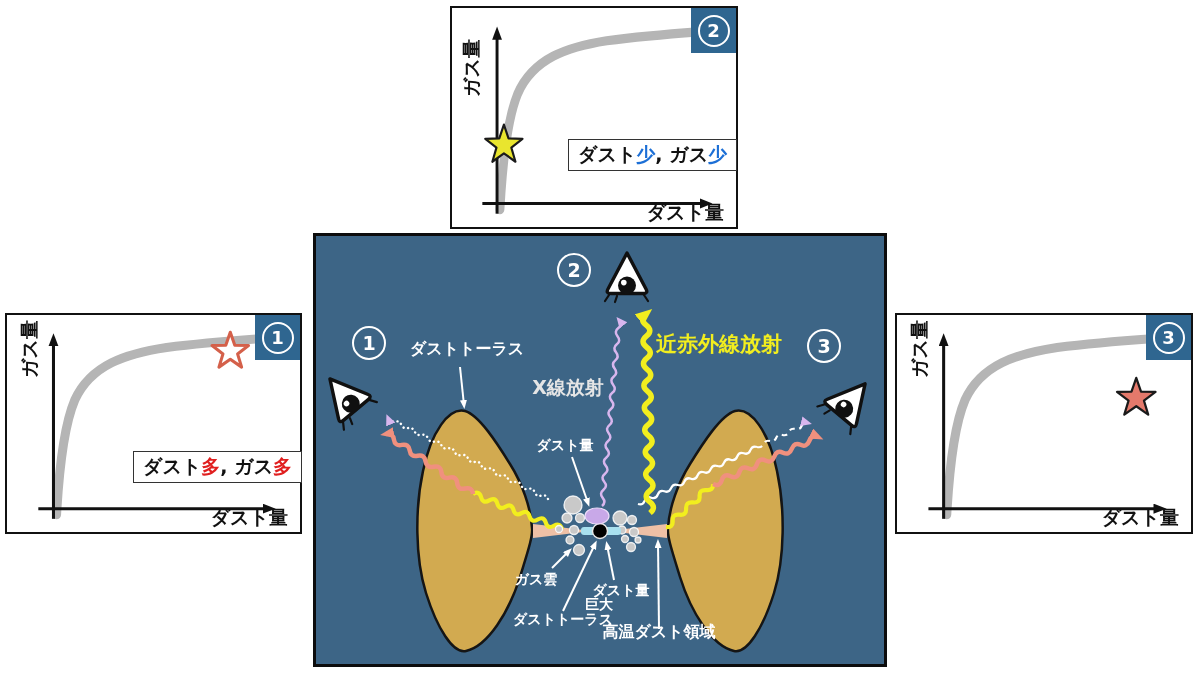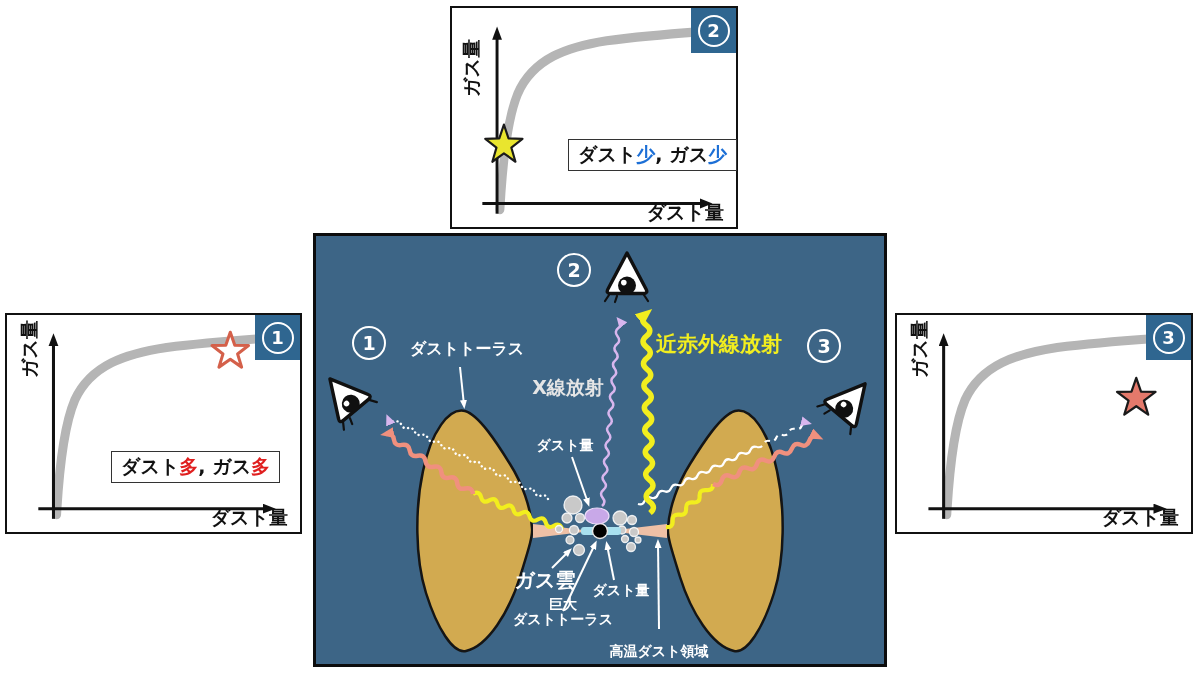--- a/index.html
+++ b/index.html
@@ -66,7 +66,7 @@
     </svg>
     <div class="ylab" style="left:-20px;top:21px">ガス量</div>
     <div class="xlab" style="right:12px;bottom:1px">ダスト量</div>
-    <div class="anno" style="left:104px;top:136px"><span>ダスト</span><span class="q-red">多</span><span>, </span><span>ガス</span><span class="q-red">多</span></div>
+    <div class="anno" style="left:126px;top:136px"><span>ダスト</span><span class="q-red">多</span><span>, </span><span>ガス</span><span class="q-red">多</span></div>
     <div class="badge">
         <span class="bnum">1</span>
       </div>

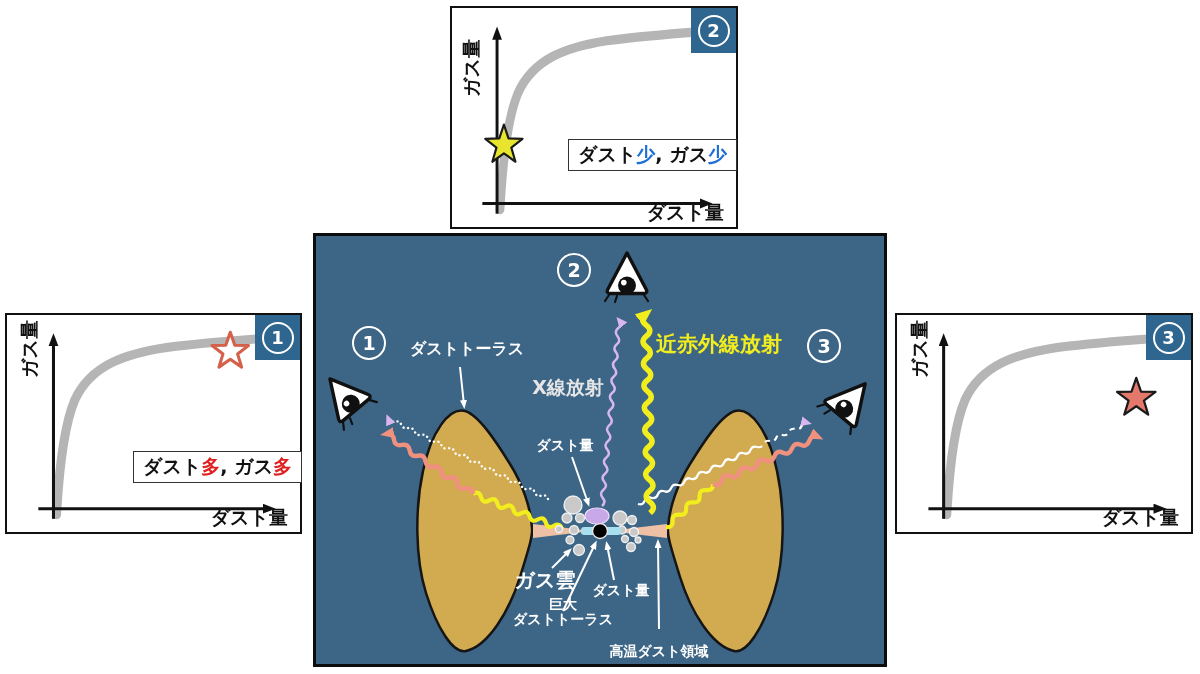--- a/index.html
+++ b/index.html
@@ -163,7 +163,7 @@
     <div class="dlabel lav" style="left:252px;top:152px;font-size:19px">X線放射</div>
     <div class="dlabel yel" style="left:403px;top:108px;font-size:21px">近赤外線放射</div>
     <div class="dlabel" style="left:249px;top:210px;font-size:14px">ダスト量</div>
-    <div class="dlabel" style="left:229px;top:344px;font-size:20px">ガス雲</div>
+    <div class="dlabel" style="left:220px;top:344px;font-size:14px">ガス雲</div>
     <div class="dlabel" style="left:197px;top:376px;font-size:14px;transform:translate(0,-50%);text-align:center;line-height:1.1"><span>巨大</span><br><span>ダストトーラス</span></div>
     <div class="dlabel" style="left:305px;top:355px;font-size:14px">ダスト量</div>
     <div class="dlabel" style="left:343px;top:416px;font-size:14px">高温ダスト領域</div>

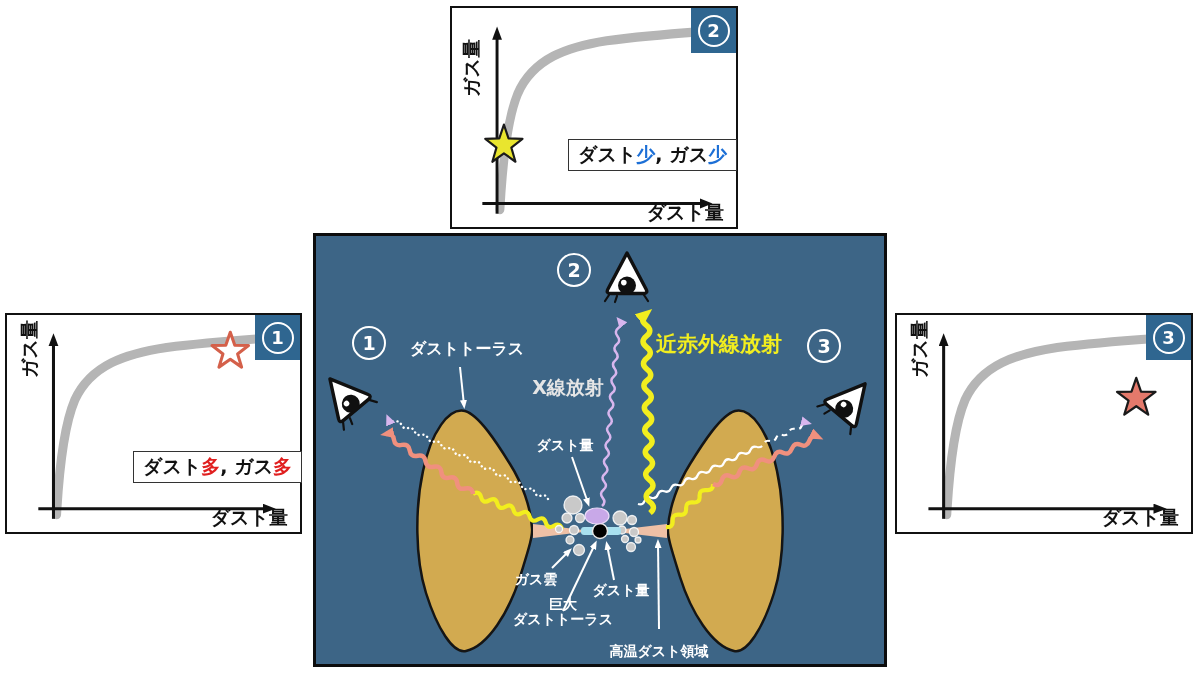--- a/index.html
+++ b/index.html
@@ -164,7 +164,7 @@
     <div class="dlabel yel" style="left:403px;top:108px;font-size:21px">近赤外線放射</div>
     <div class="dlabel" style="left:249px;top:210px;font-size:14px">ダスト量</div>
     <div class="dlabel" style="left:220px;top:344px;font-size:14px">ガス雲</div>
-    <div class="dlabel" style="left:197px;top:376px;font-size:14px;transform:translate(0,-50%);text-align:center;line-height:1.1"><span>巨大</span><br><span>ダストトーラス</span></div>
+    <div class="dlabel" style="left:197px;top:376px;font-size:14px;transform:translate(0,-50%);text-align:right;line-height:1.1"><span>巨大</span><br><span>ダストトーラス</span></div>
     <div class="dlabel" style="left:305px;top:355px;font-size:14px">ダスト量</div>
     <div class="dlabel" style="left:343px;top:416px;font-size:14px">高温ダスト領域</div>
   </section>

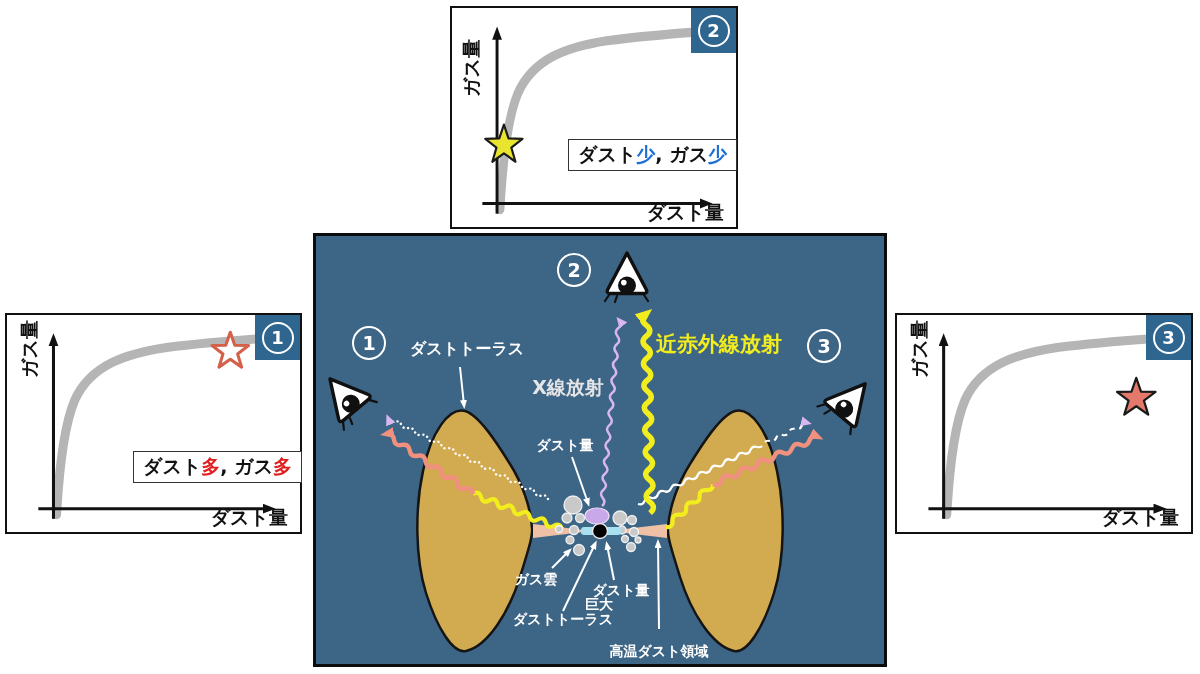--- a/index.html
+++ b/index.html
@@ -166,7 +166,7 @@
     <div class="dlabel" style="left:220px;top:344px;font-size:14px">ガス雲</div>
     <div class="dlabel" style="left:197px;top:376px;font-size:14px;transform:translate(0,-50%);text-align:right;line-height:1.1"><span>巨大</span><br><span>ダストトーラス</span></div>
     <div class="dlabel" style="left:305px;top:355px;font-size:14px">ダスト量</div>
-    <div class="dlabel" style="left:343px;top:416px;font-size:14px">高温ダスト領域</div>
+    <div class="dlabel" style="left:343px;top:396px;font-size:16px">高温ダスト領域</div>
   </section>
 
 </div>

